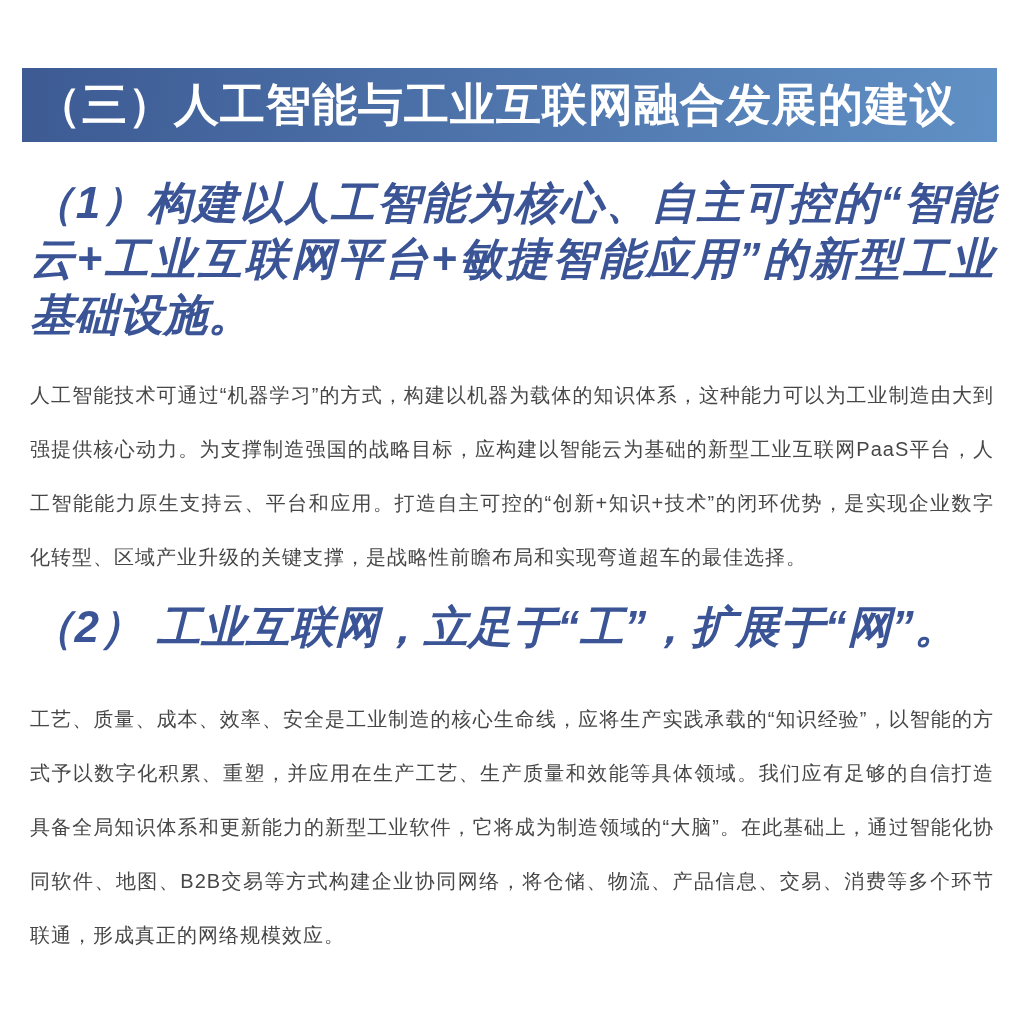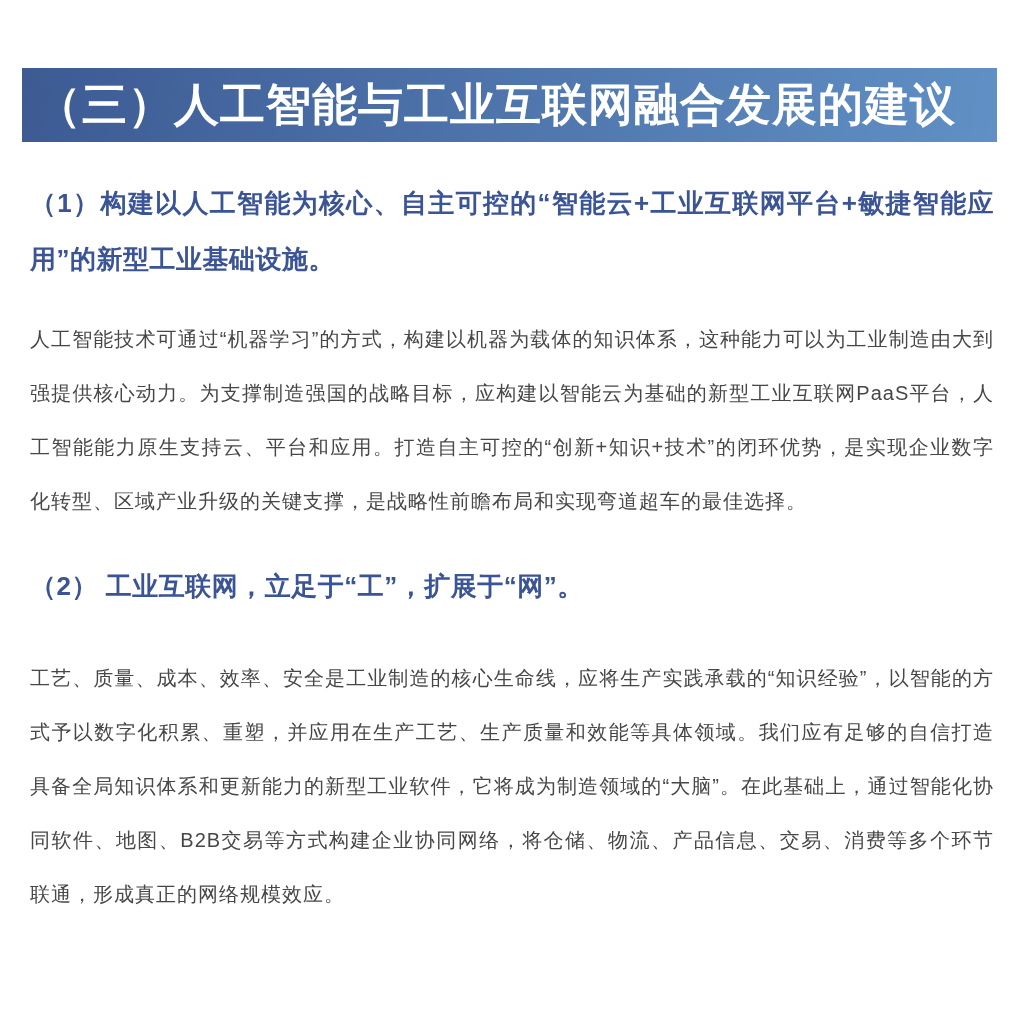--- a/index.html
+++ b/index.html
@@ -33,11 +33,12 @@
   }
   .sub-heading {
     color: var(--heading-blue, #3a5496);
-    font-size: 26px;
+    font-size: 44px;
     font-weight: 700;
     line-height: 56px;
     letter-spacing: 0.5px;
     text-align: justify;
+    font-style: italic;
   }
   .sub-heading-1 { margin-top: 33px; }
   .sub-heading-2 { margin-top: 30px; }

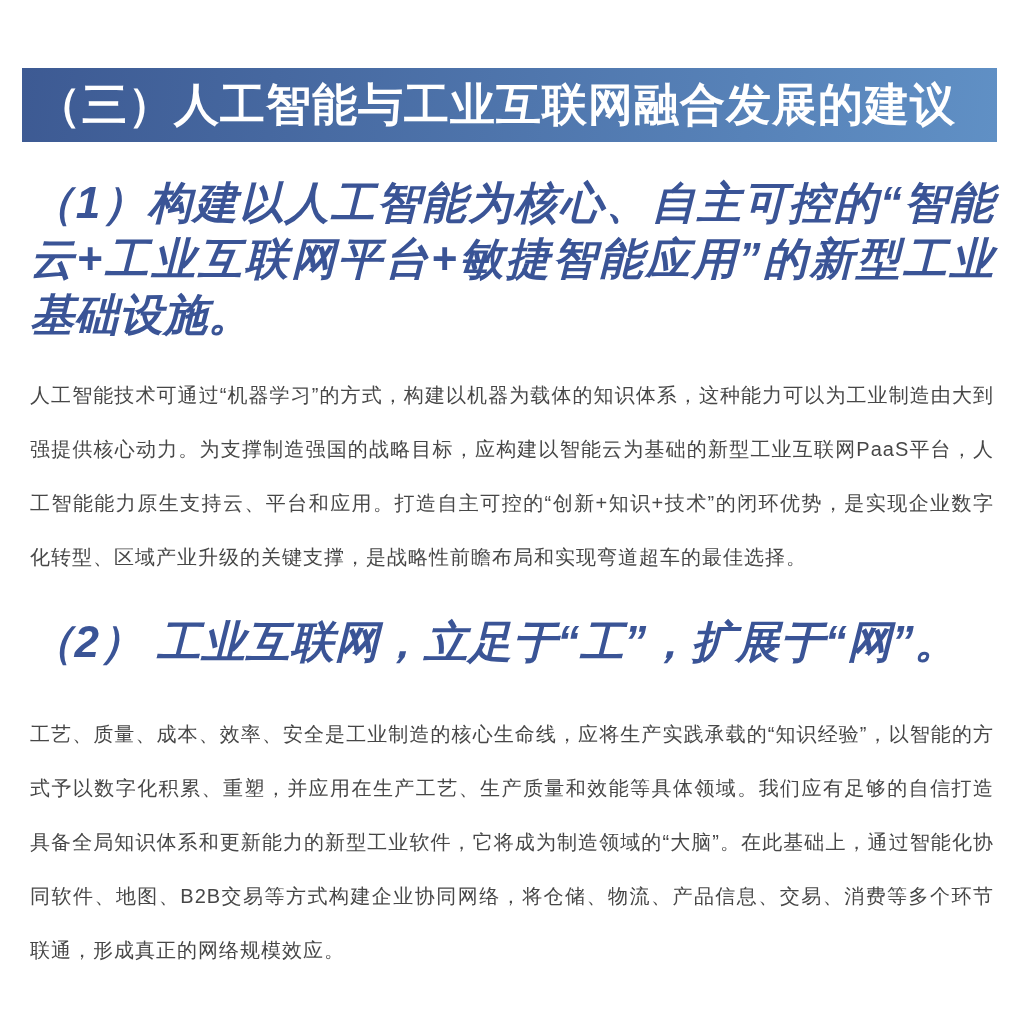--- a/index.html
+++ b/index.html
@@ -41,7 +41,7 @@
     font-style: italic;
   }
   .sub-heading-1 { margin-top: 33px; }
-  .sub-heading-2 { margin-top: 30px; }
+  .sub-heading-2 { margin-top: 15px; }
   .body-para {
     color: var(--body-gray, #474747);
     font-size: 20px;

